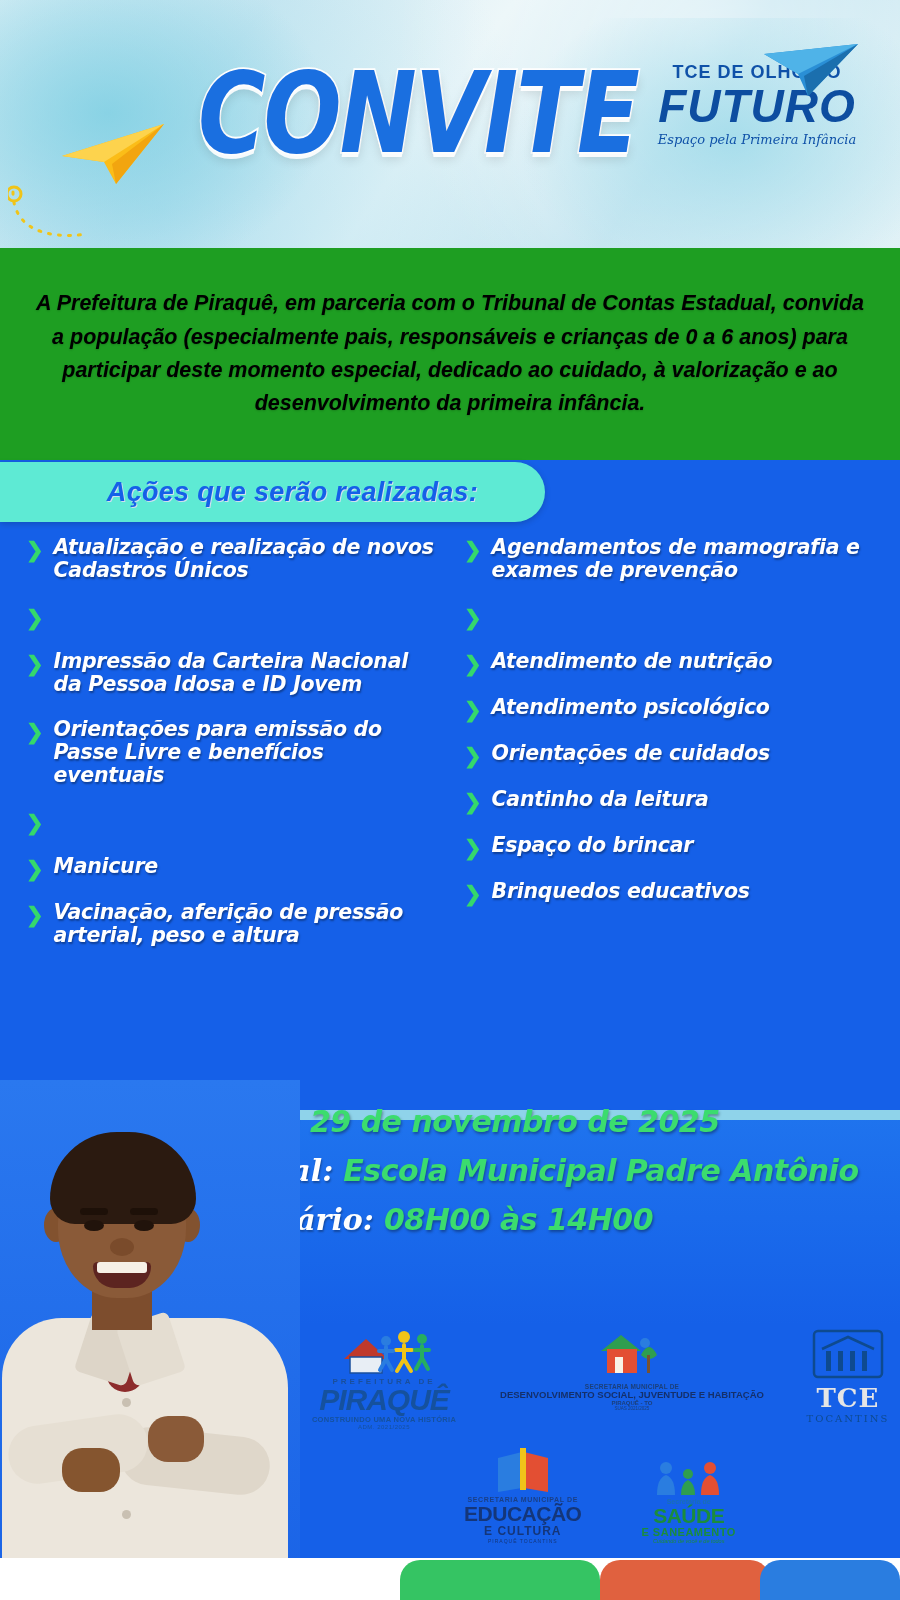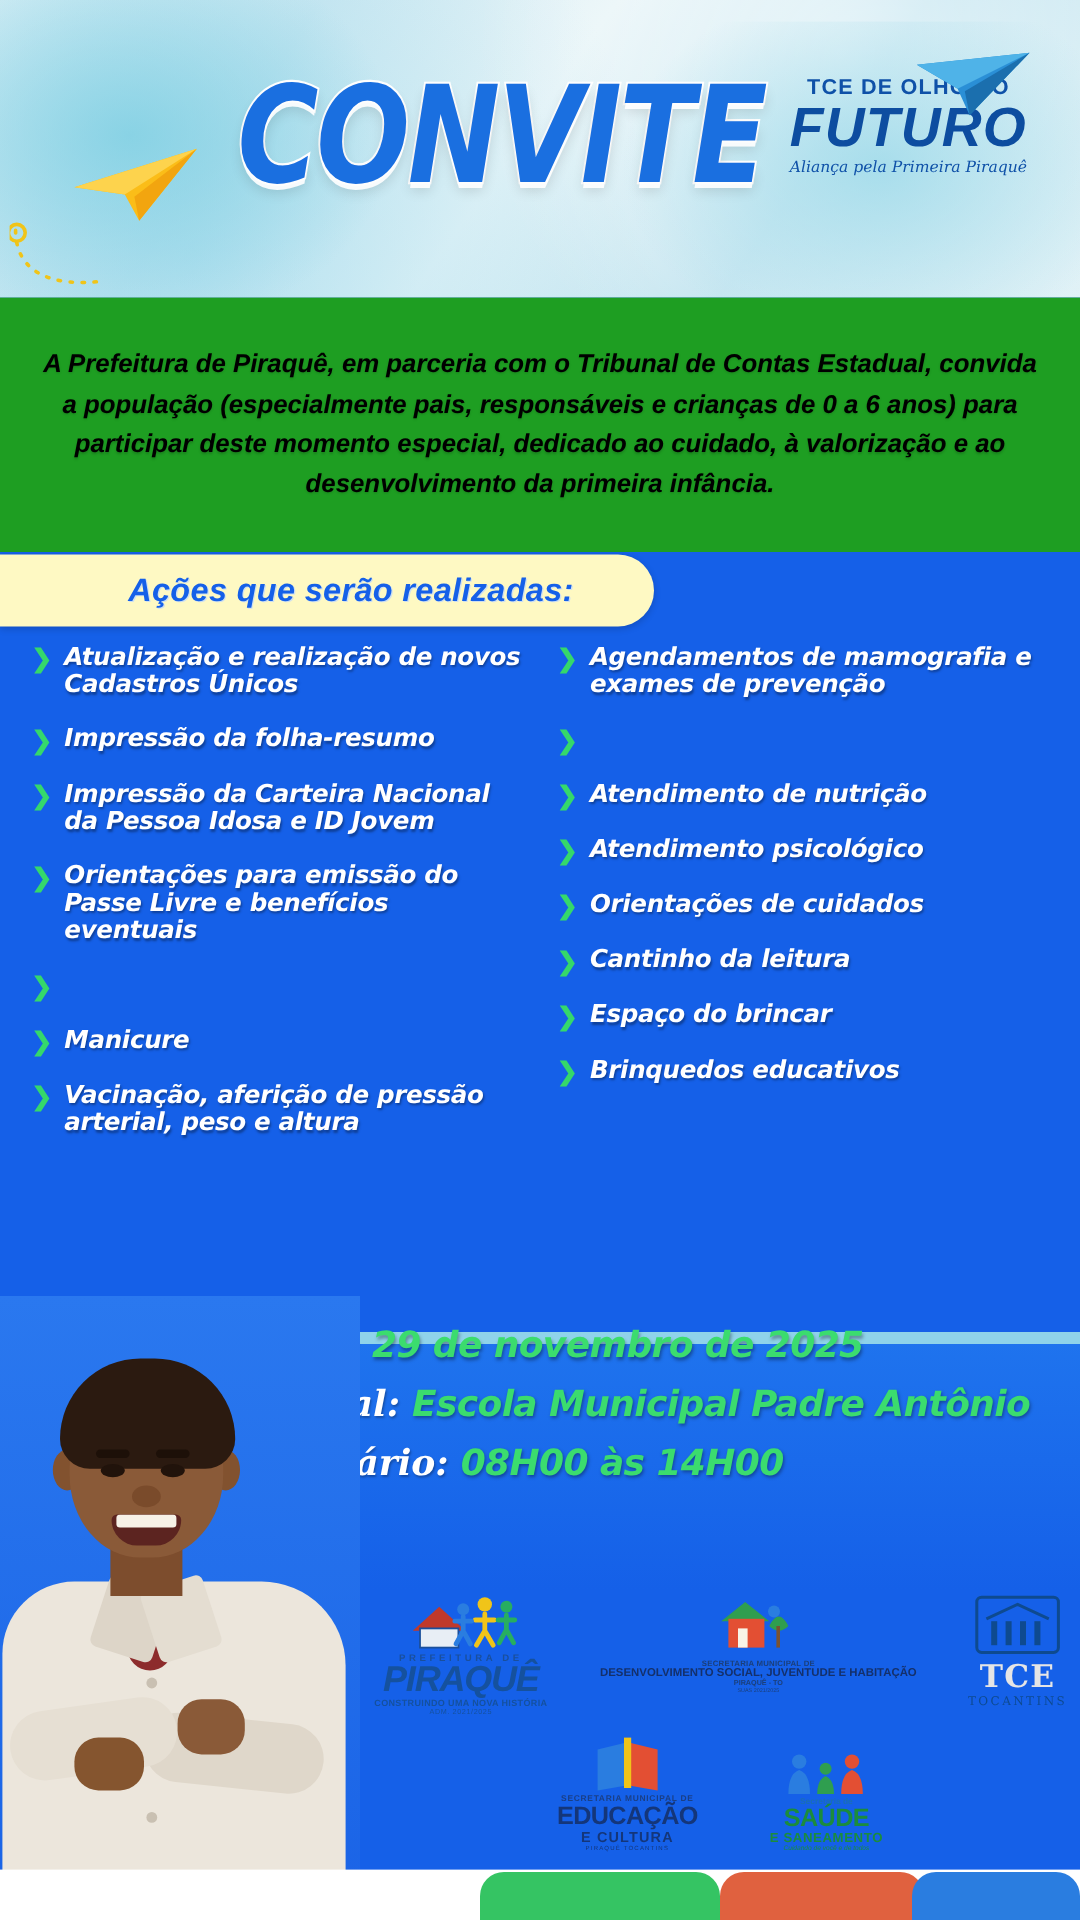--- a/index.html
+++ b/index.html
@@ -314,7 +314,7 @@
       </svg>
       <div class="l1">TCE DE OLHO NO</div>
       <div class="l2">FUTURO</div>
-      <div class="l3">Aliança pela Primeira Piraquê</div>
+      <div class="l3">Espaço pela Primeira Infância</div>
     </div>
   </div>
 

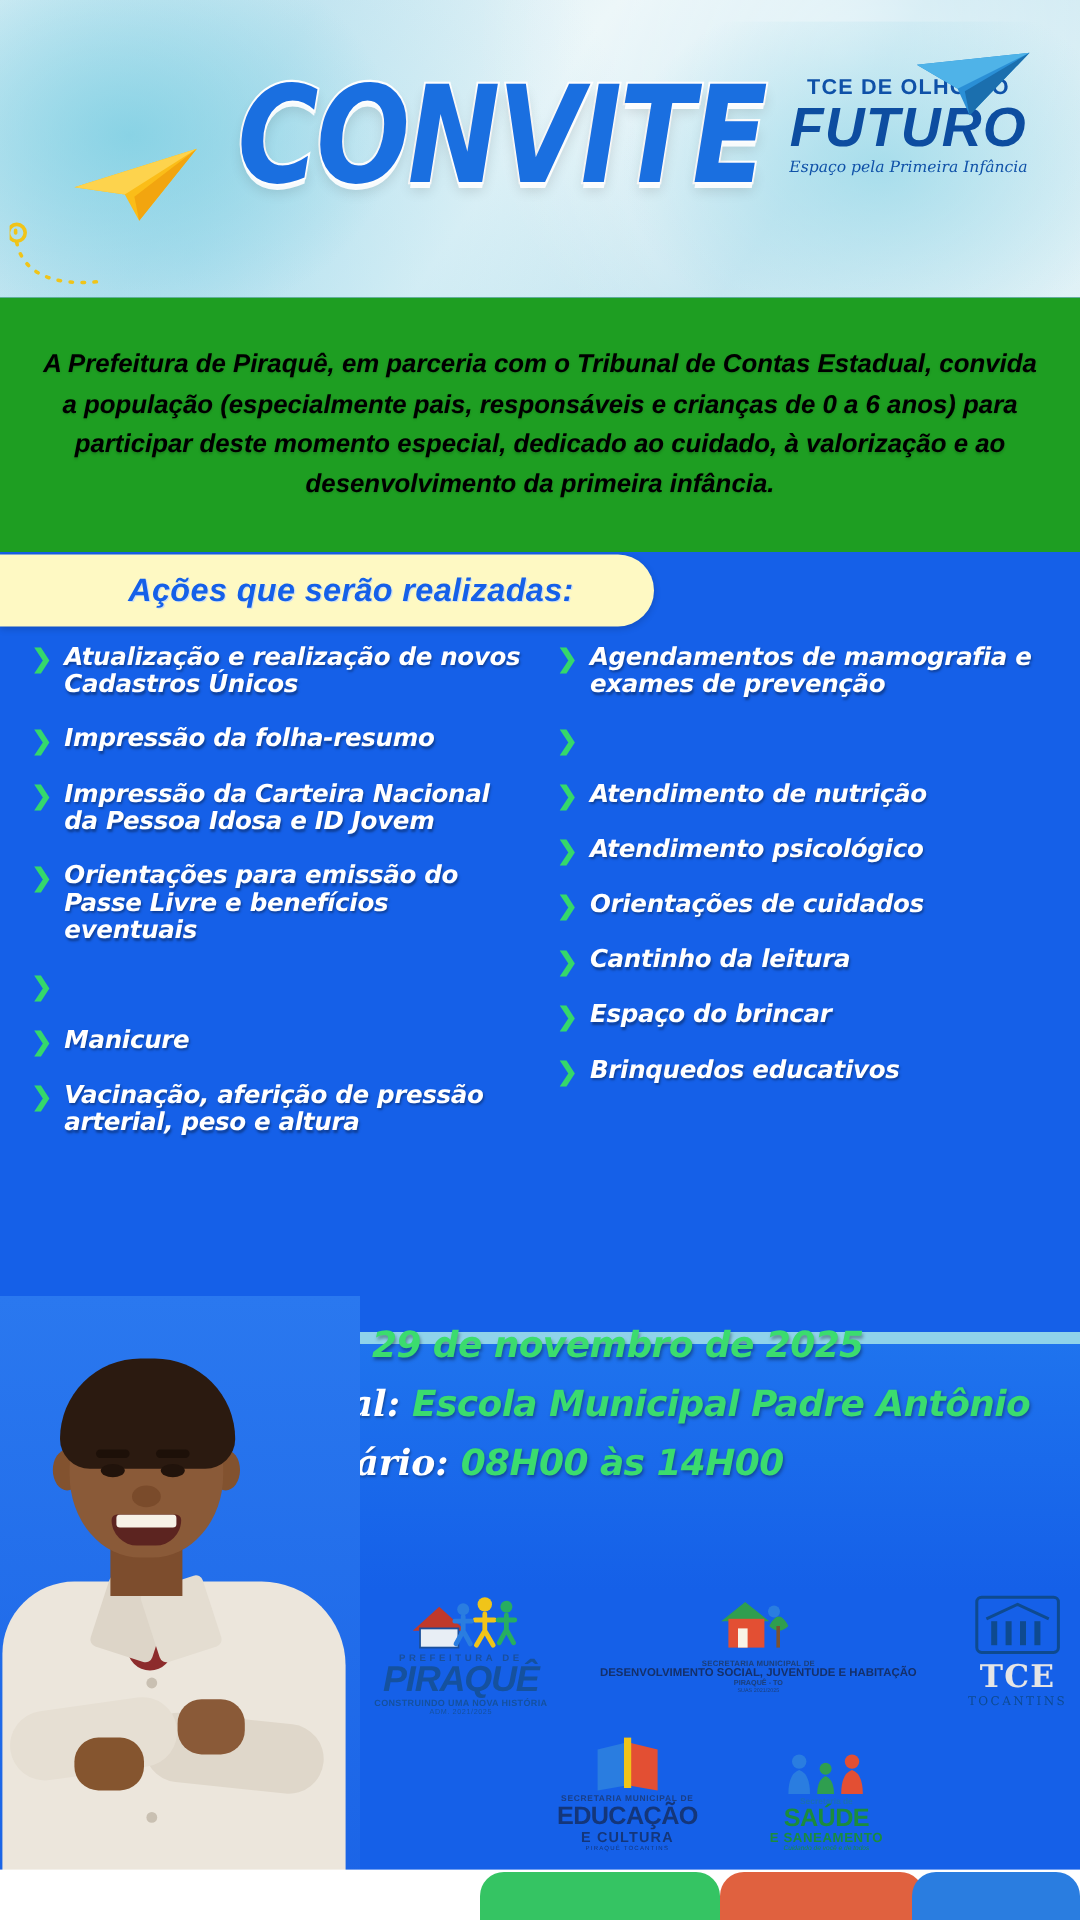--- a/index.html
+++ b/index.html
@@ -103,7 +103,7 @@
   .ribbon {
     position: absolute; top: 2px; left: 0;
     width: 545px; height: 60px;
-    background: #fef9c3;
+    background: #5eead4;
     border-radius: 0 30px 30px 0;
     display: flex; align-items: center; justify-content: center;
     padding-left: 40px;

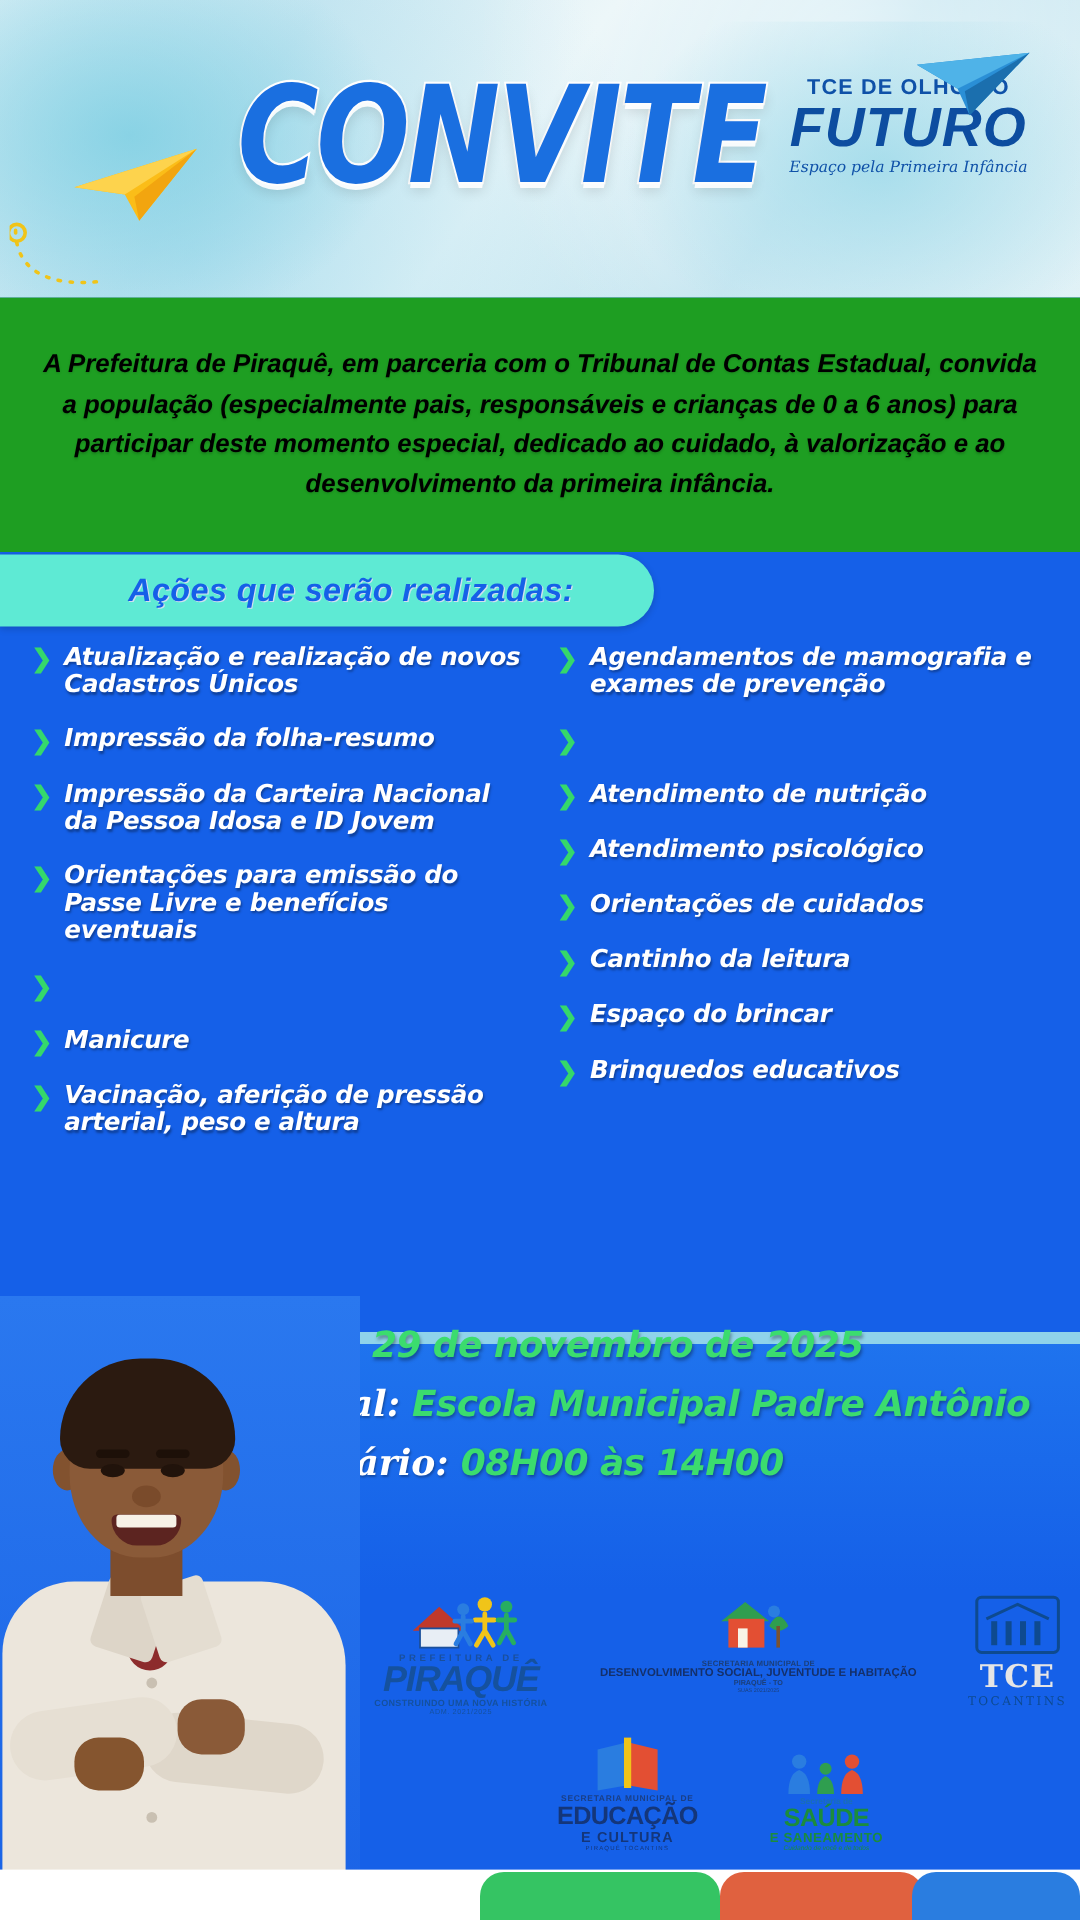--- a/index.html
+++ b/index.html
@@ -335,7 +335,6 @@
           </div>
         <div class="item">
             <span class="chev">❯</span>
-            <span class="txt">Impressão da folha-resumo</span>
           </div>
         <div class="item">
             <span class="chev">❯</span>

